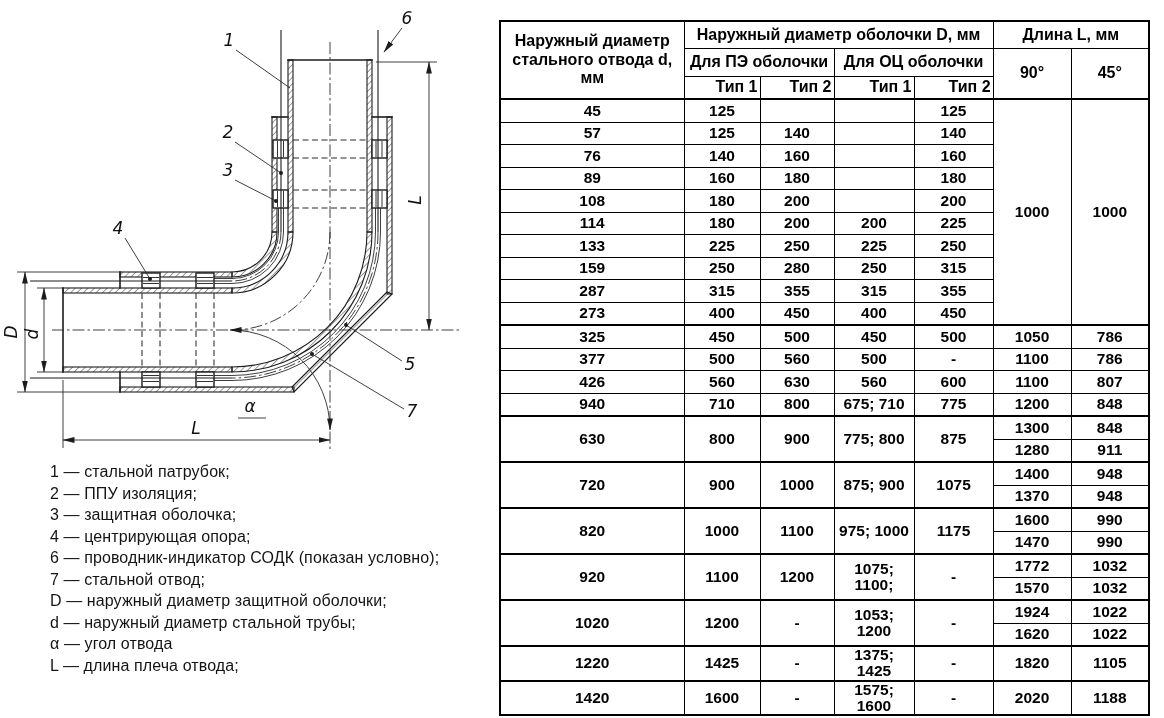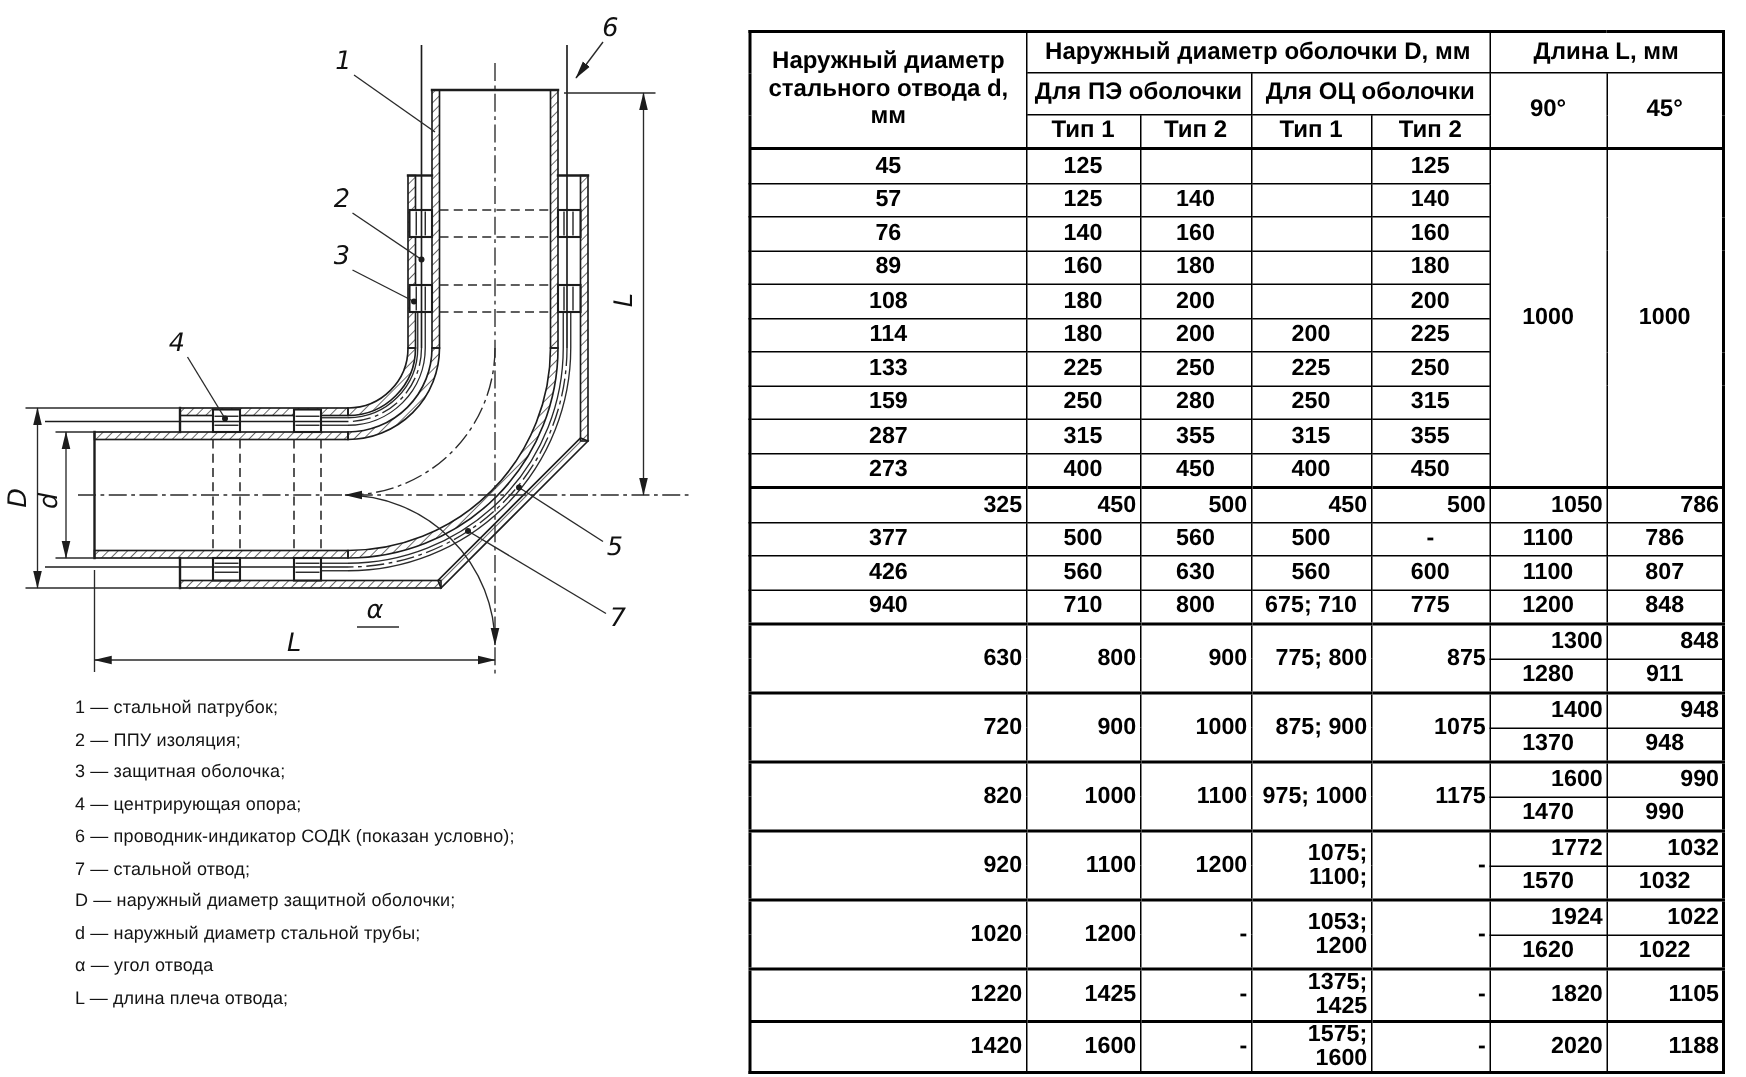--- a/index.html
+++ b/index.html
@@ -38,7 +38,7 @@
   #spec-table td{font-weight:600;font-size:15.5px;height:21.5px;line-height:1.05;}
   #spec-table thead tr:nth-child(1) th{height:26px;}
   #spec-table thead tr:nth-child(2) th{height:27px;}
-  #spec-table thead tr:nth-child(3) th{height:21px;}
+  #spec-table thead tr:nth-child(3) th{height:21px;text-align:right;}
   #spec-table thead{border-bottom:2px solid #000;}
   #spec-table tr.grp td{border-top:2.2px solid #000;text-align:right;}
 </style>

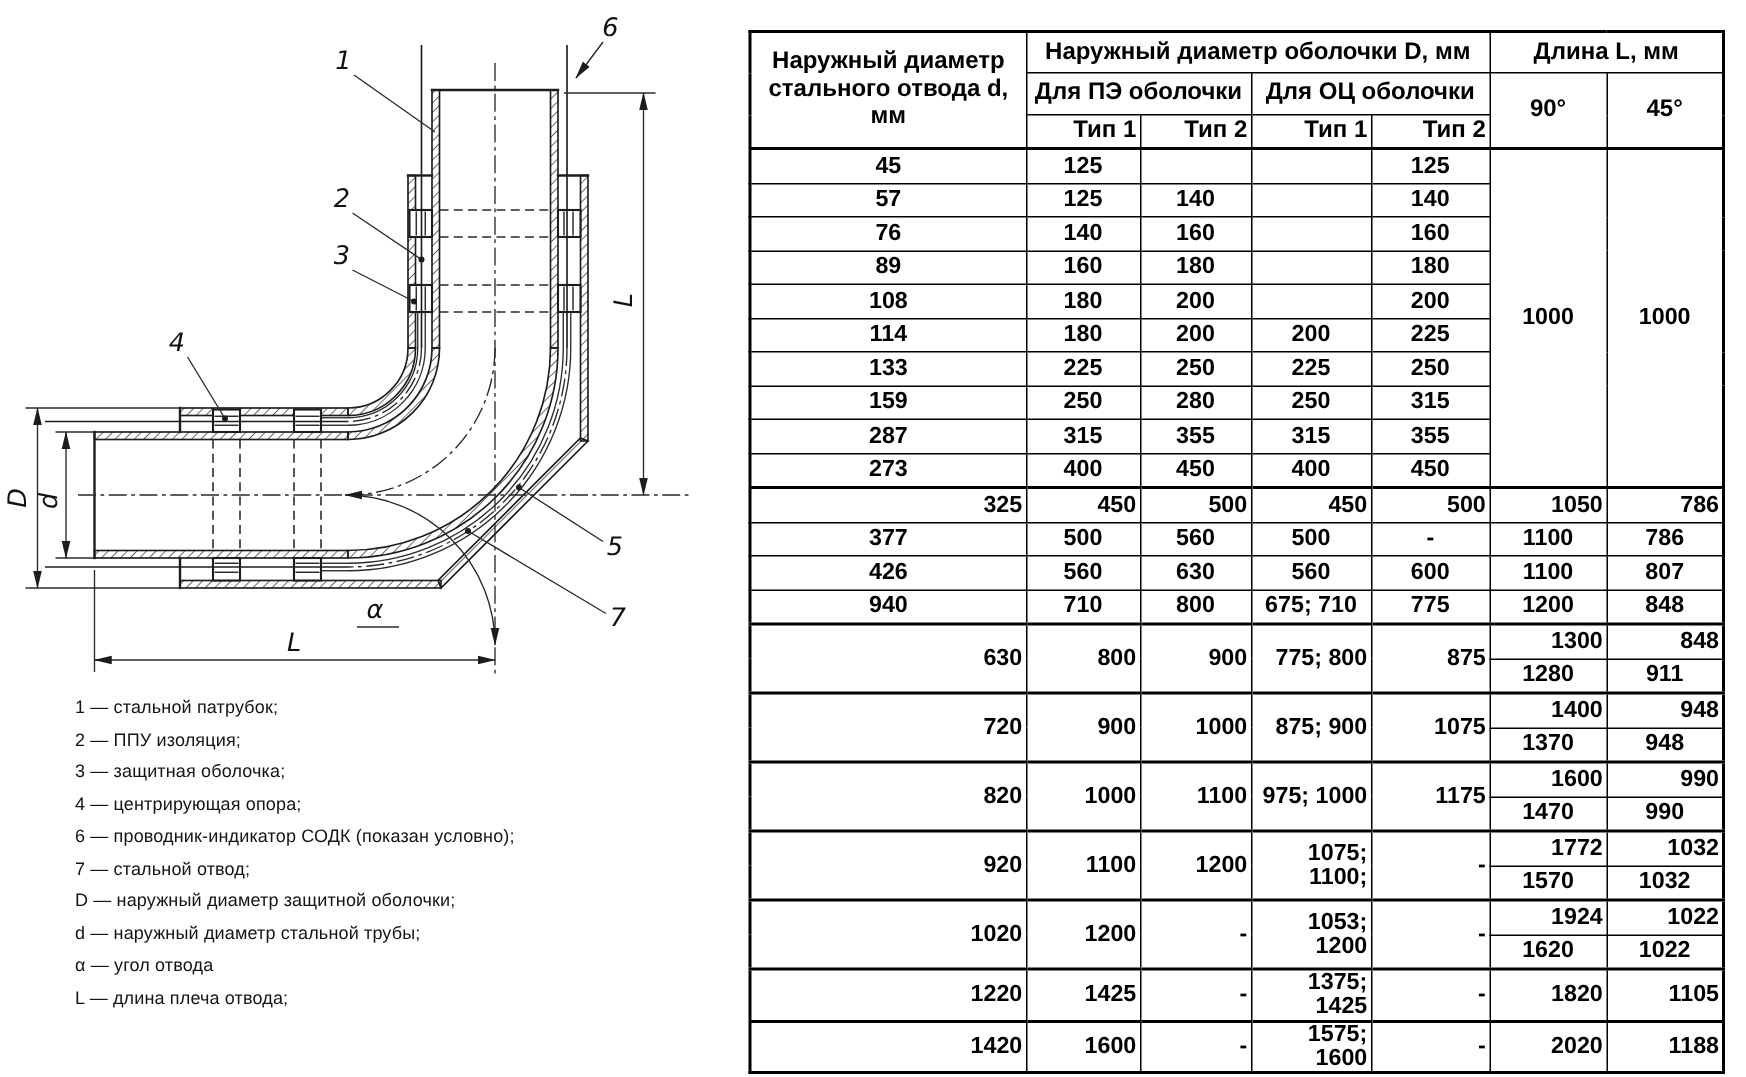--- a/index.html
+++ b/index.html
@@ -40,7 +40,7 @@
   #spec-table thead tr:nth-child(2) th{height:27px;}
   #spec-table thead tr:nth-child(3) th{height:21px;text-align:right;}
   #spec-table thead{border-bottom:2px solid #000;}
-  #spec-table tr.grp td{border-top:2.2px solid #000;text-align:right;}
+  #spec-table tr.grp td{border-top:2.2px solid #000;}
 </style>
 </head>
 <body>

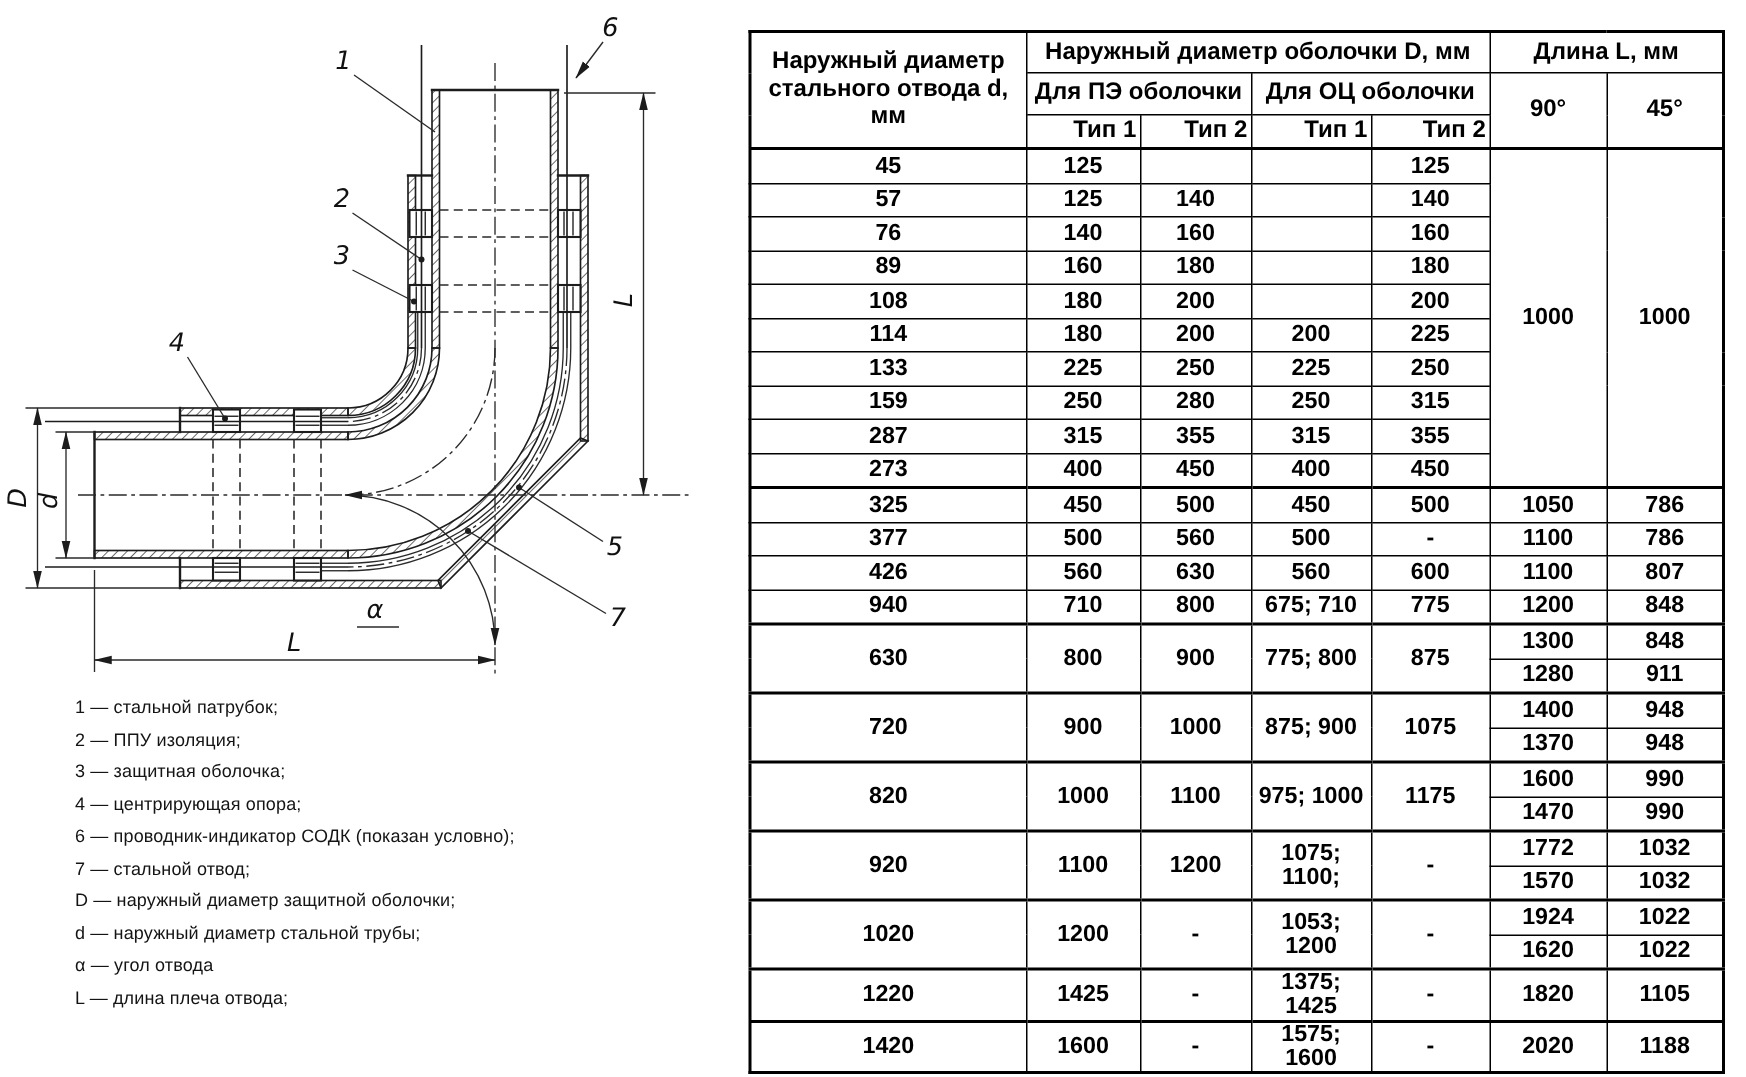--- a/index.html
+++ b/index.html
@@ -22,7 +22,7 @@
   .lbl{font-family:"DejaVu Sans",sans-serif;font-style:italic;font-size:17px;fill:#111;}
   .dot{fill:#1c1c1c;}
   
-  #legend{position:absolute;left:50px;top:461px;font-size:12px;line-height:21.5px;color:#141414;letter-spacing:.1px;}
+  #legend{position:absolute;left:50px;top:461px;font-size:16px;line-height:21.5px;color:#141414;letter-spacing:.1px;}
   
   #spec-table{
     position:absolute;left:499px;top:20px;width:649px;

